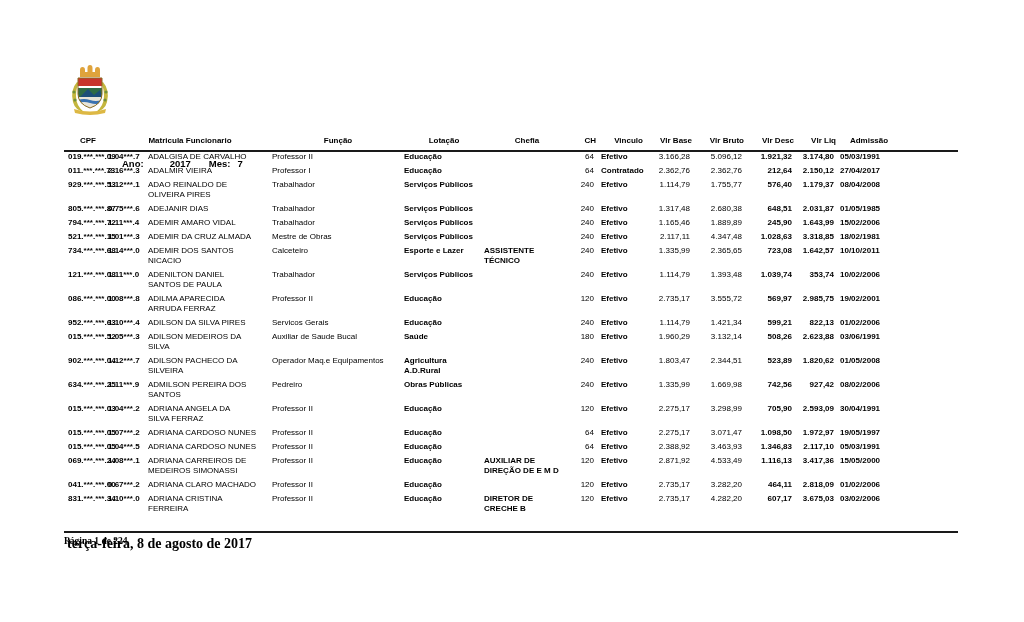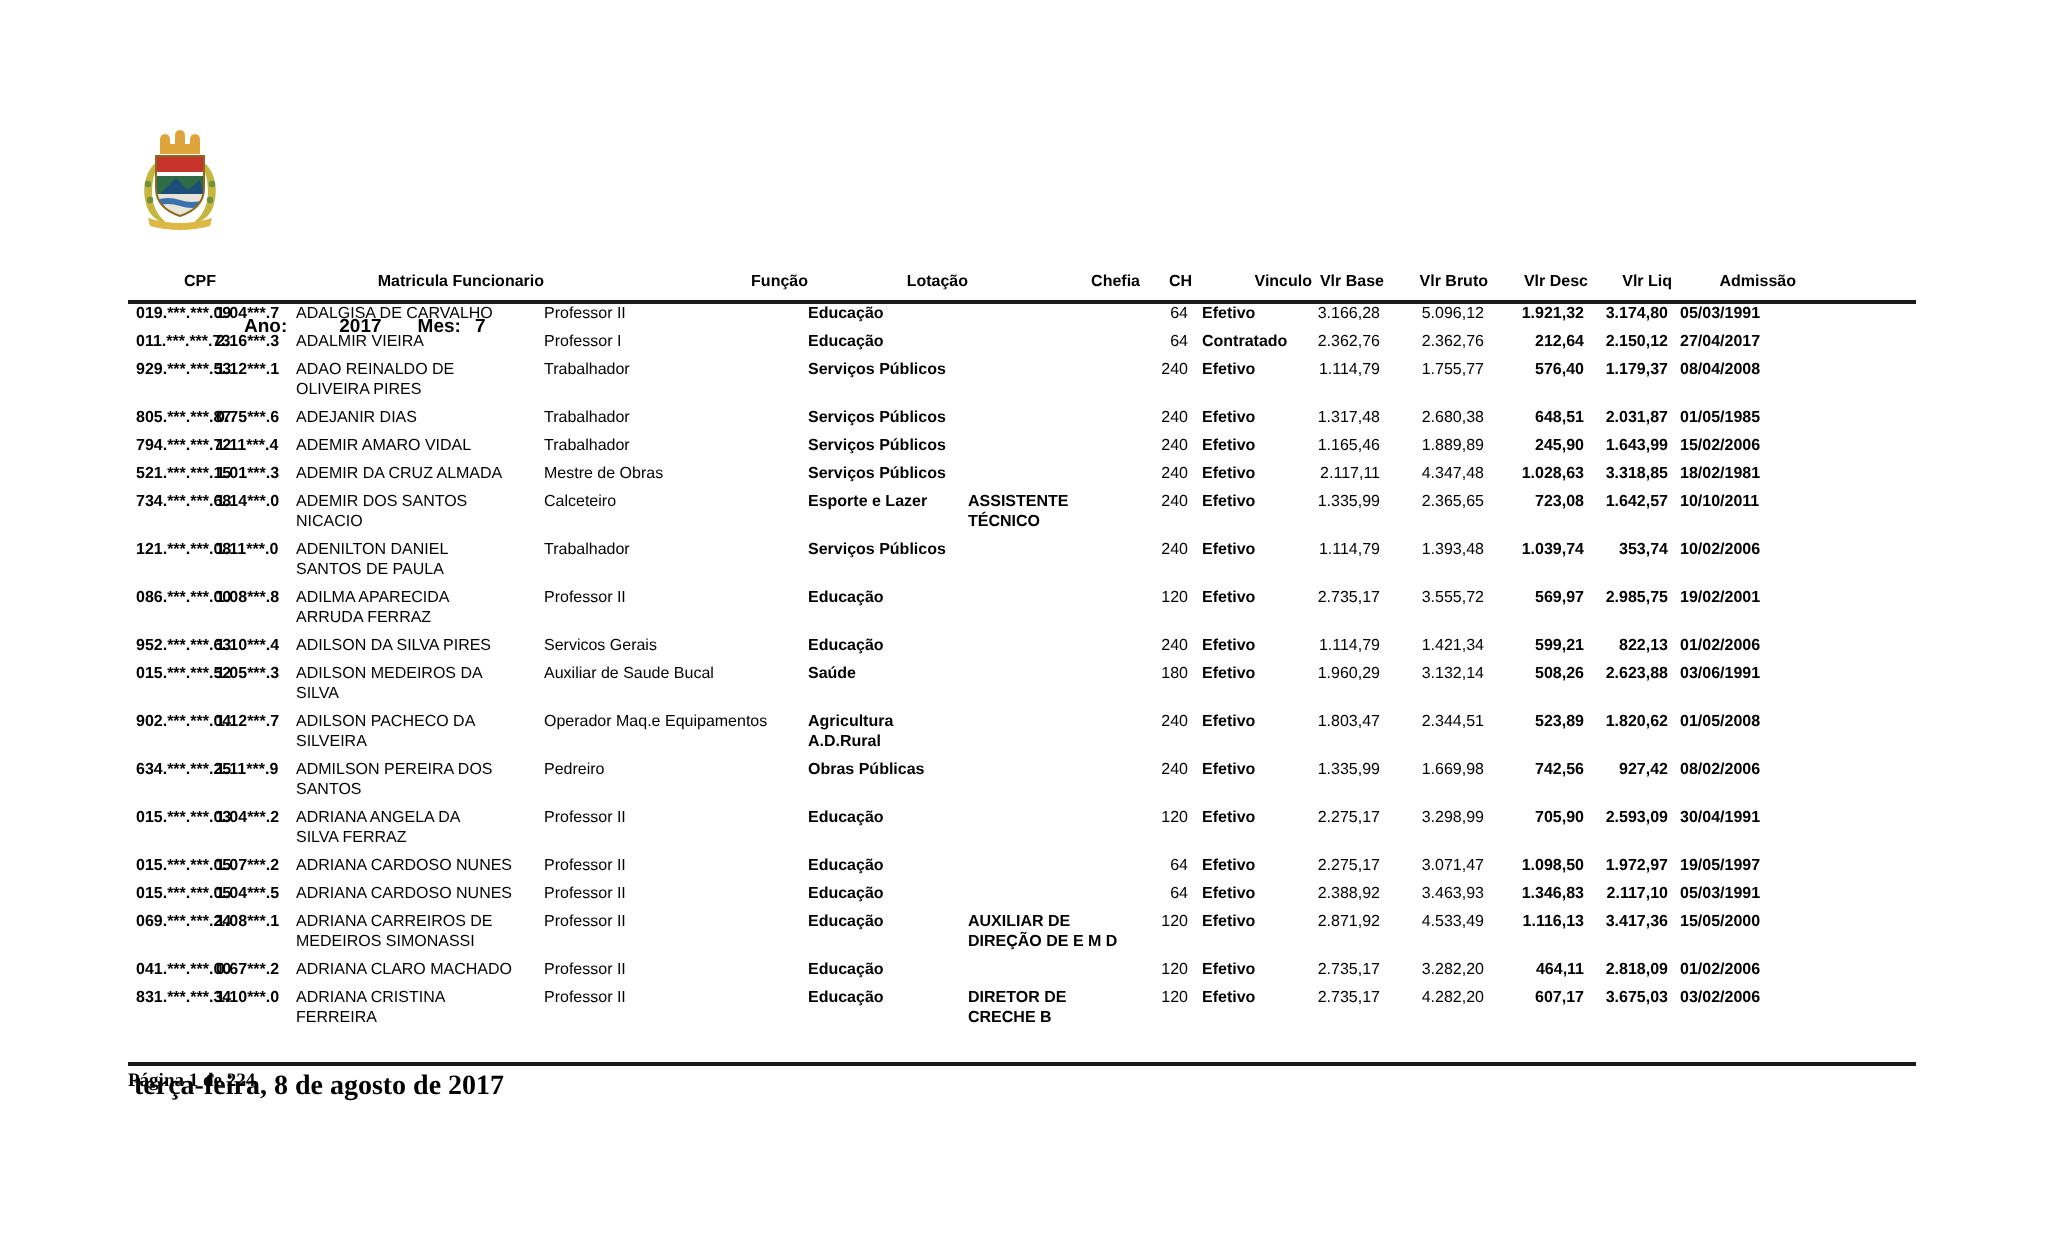--- a/index.html
+++ b/index.html
@@ -27,7 +27,7 @@
     border-collapse:collapse;table-layout:fixed;
     font-size:8px;line-height:10px;
   }
-  th{font-weight:bold;text-align:right;vertical-align:bottom;padding:0 0 4px 0;}
+  th{font-weight:bold;text-align:center;vertical-align:bottom;padding:0 0 4px 0;}
   td{vertical-align:top;padding:2px 2px 2px 0;}
   .b{font-weight:bold;}
   .num{text-align:right;}

